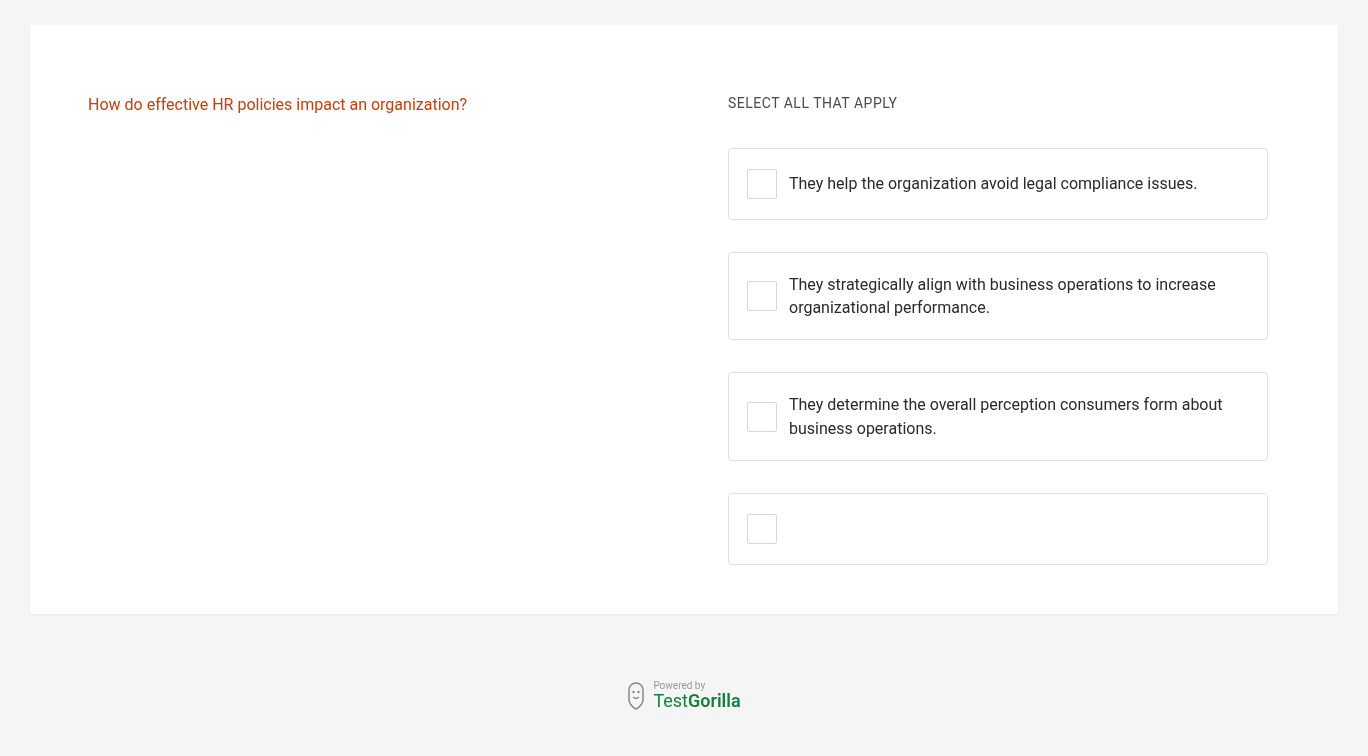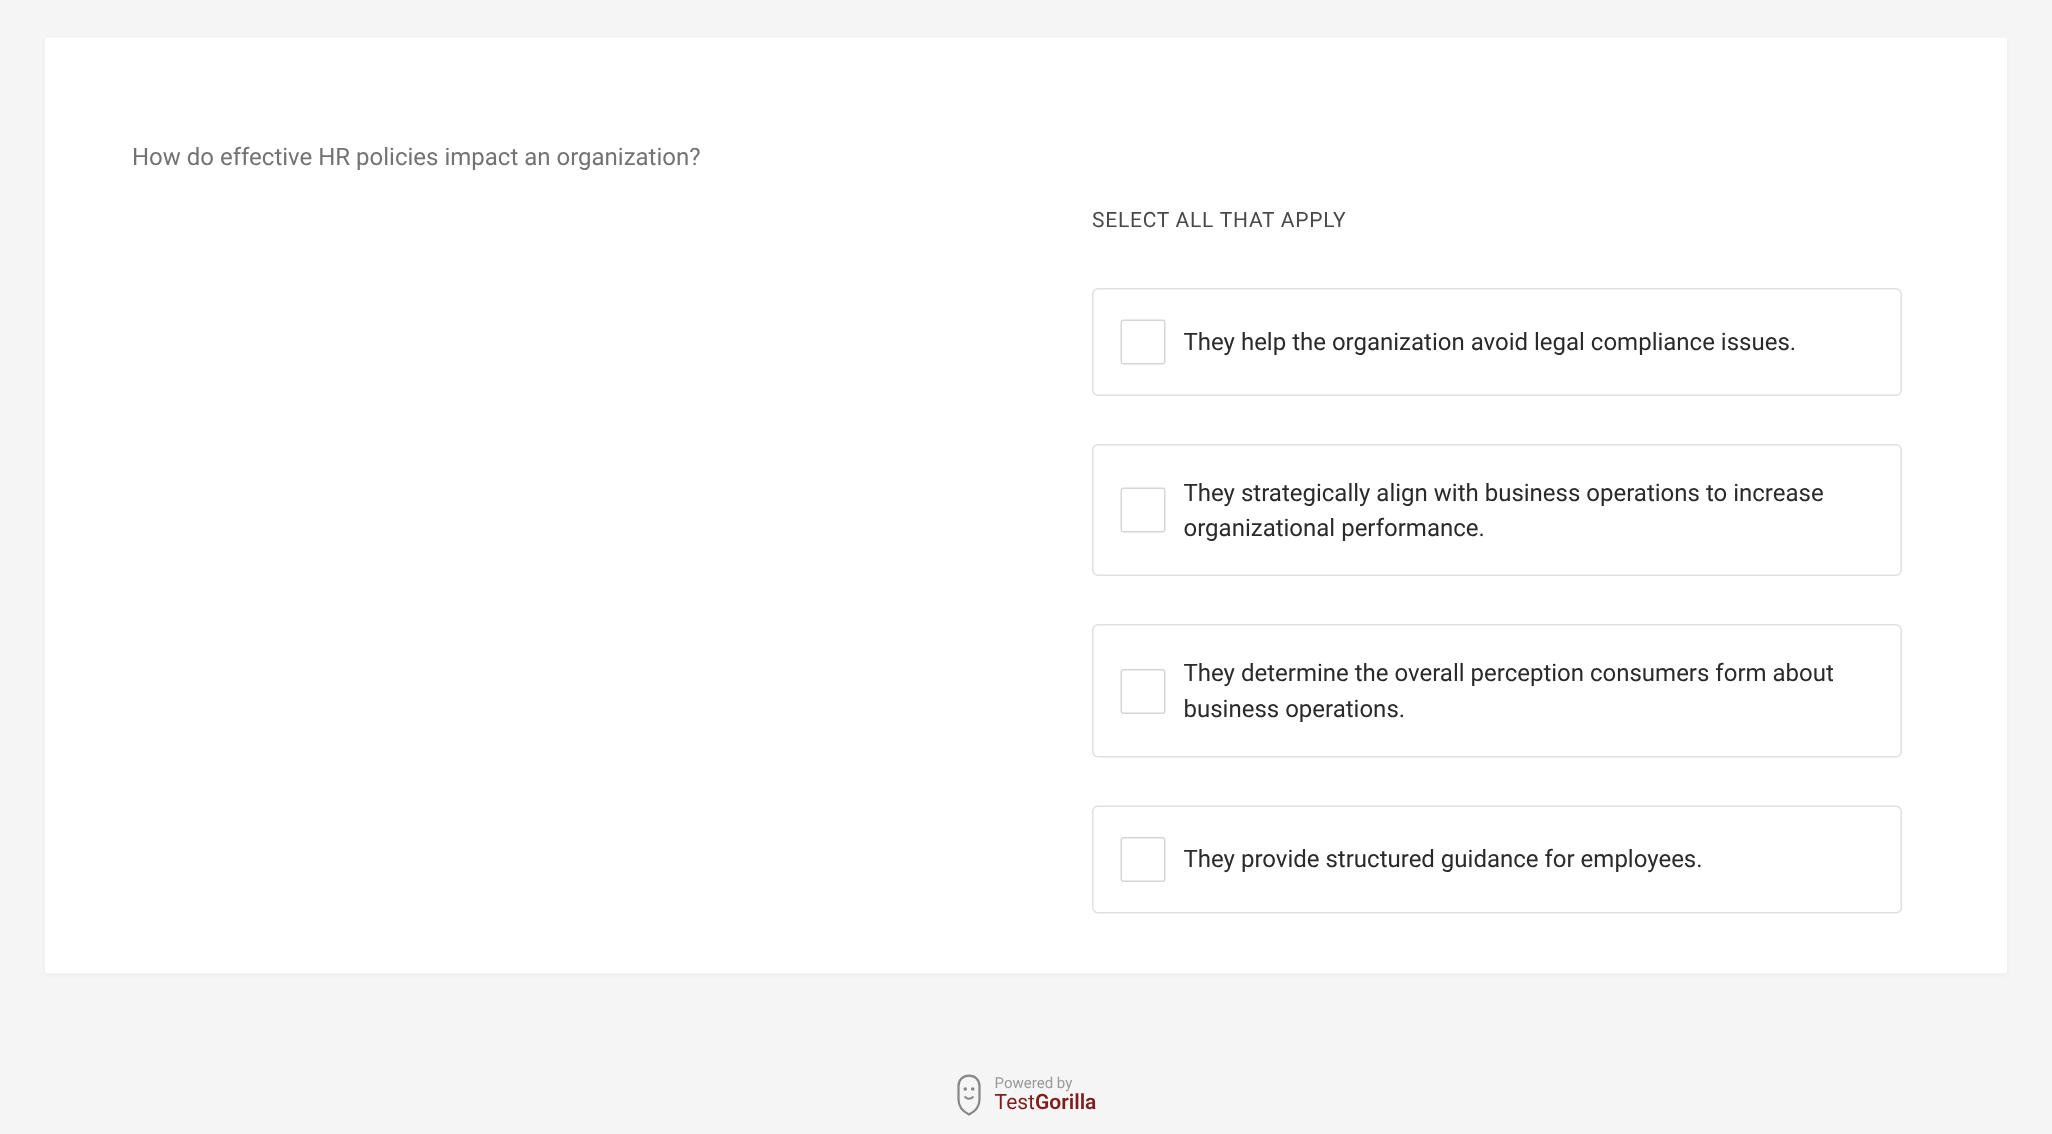--- a/index.html
+++ b/index.html
@@ -36,7 +36,7 @@
     }
     .question-text {
       font-size: 16px;
-      color: #737373;
+      color: #c2410c;
       line-height: 1.5;
       font-weight: 400;
     }

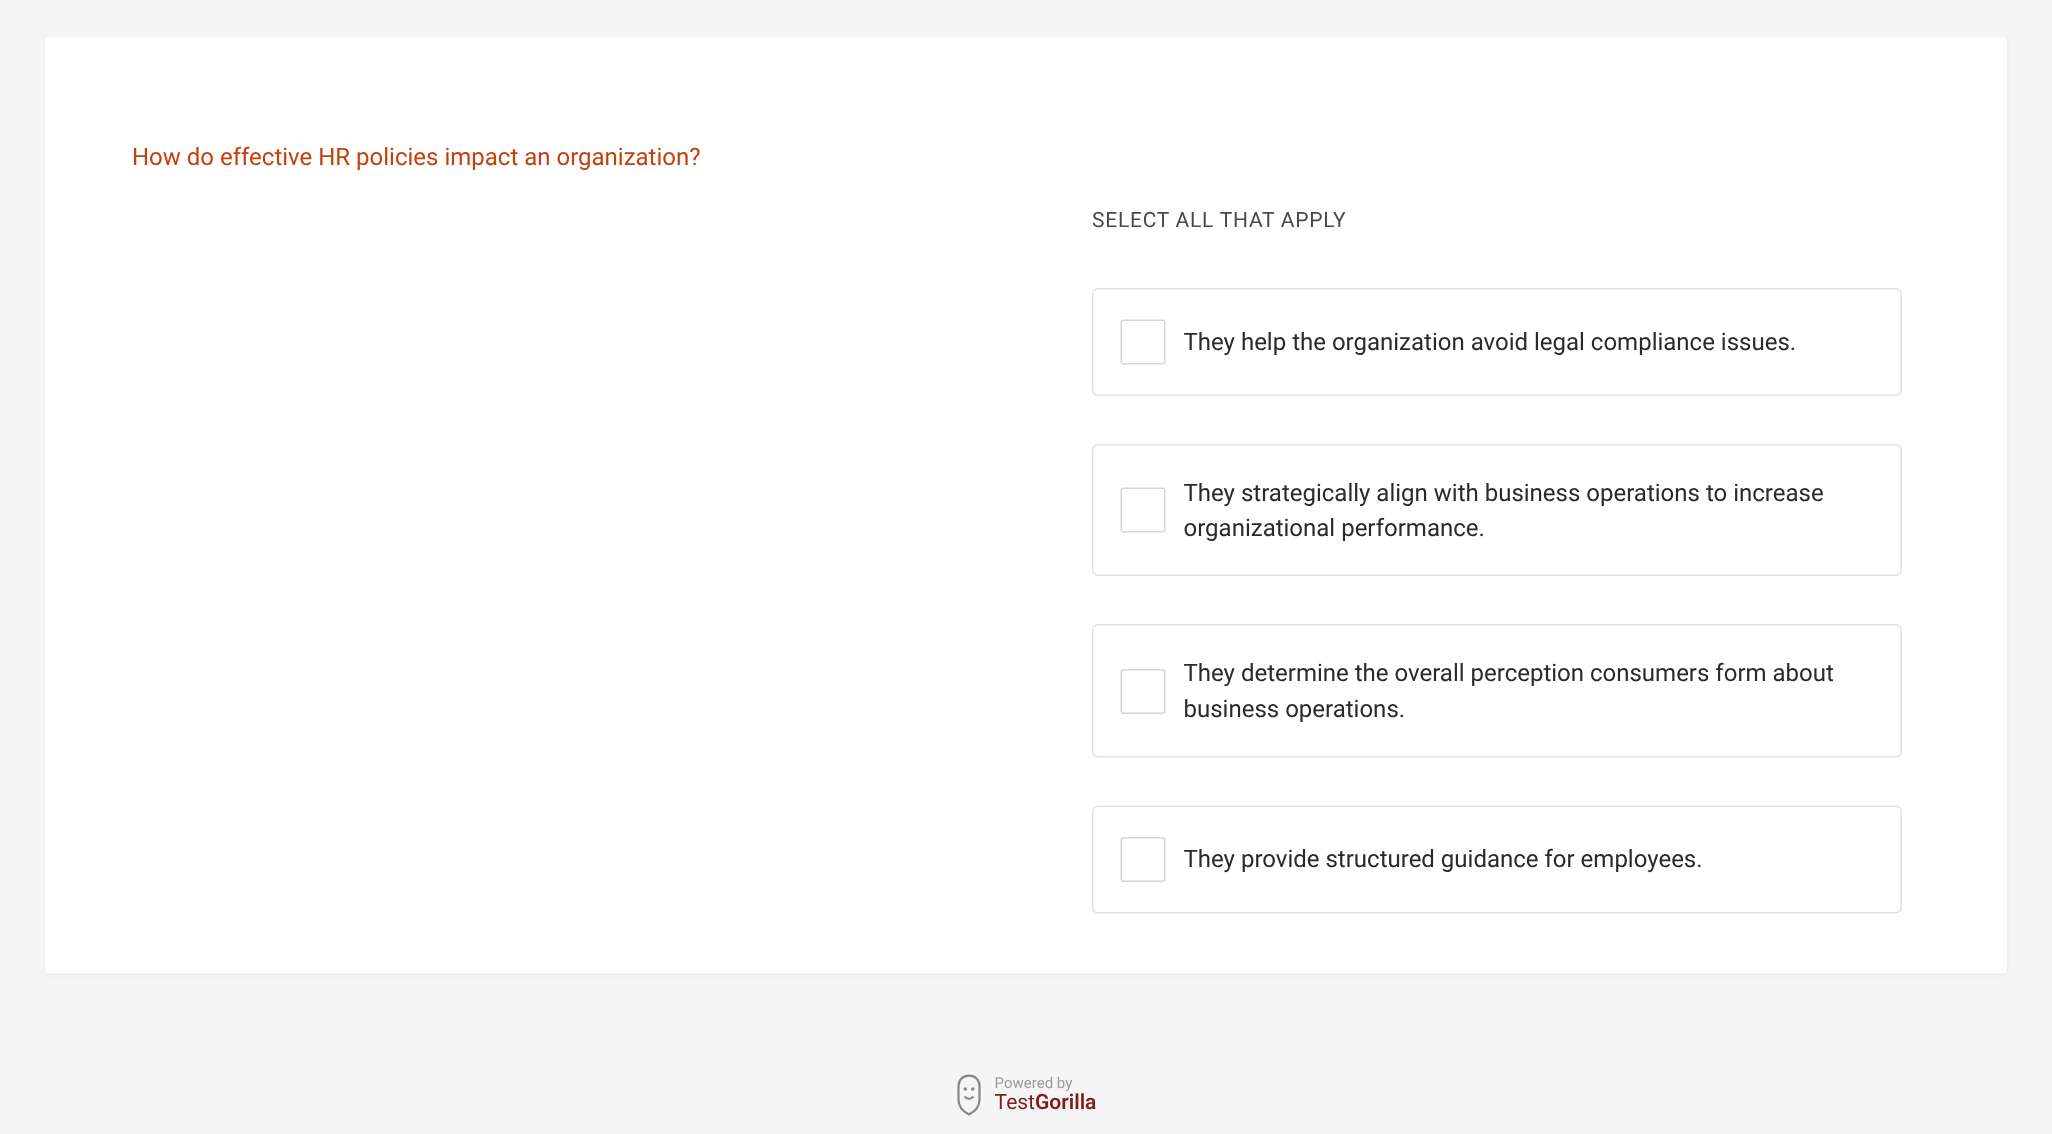--- a/index.html
+++ b/index.html
@@ -32,7 +32,6 @@
     .right-column {
       flex: 1;
       max-width: 540px;
-      margin-top: 44px;
     }
     .question-text {
       font-size: 16px;

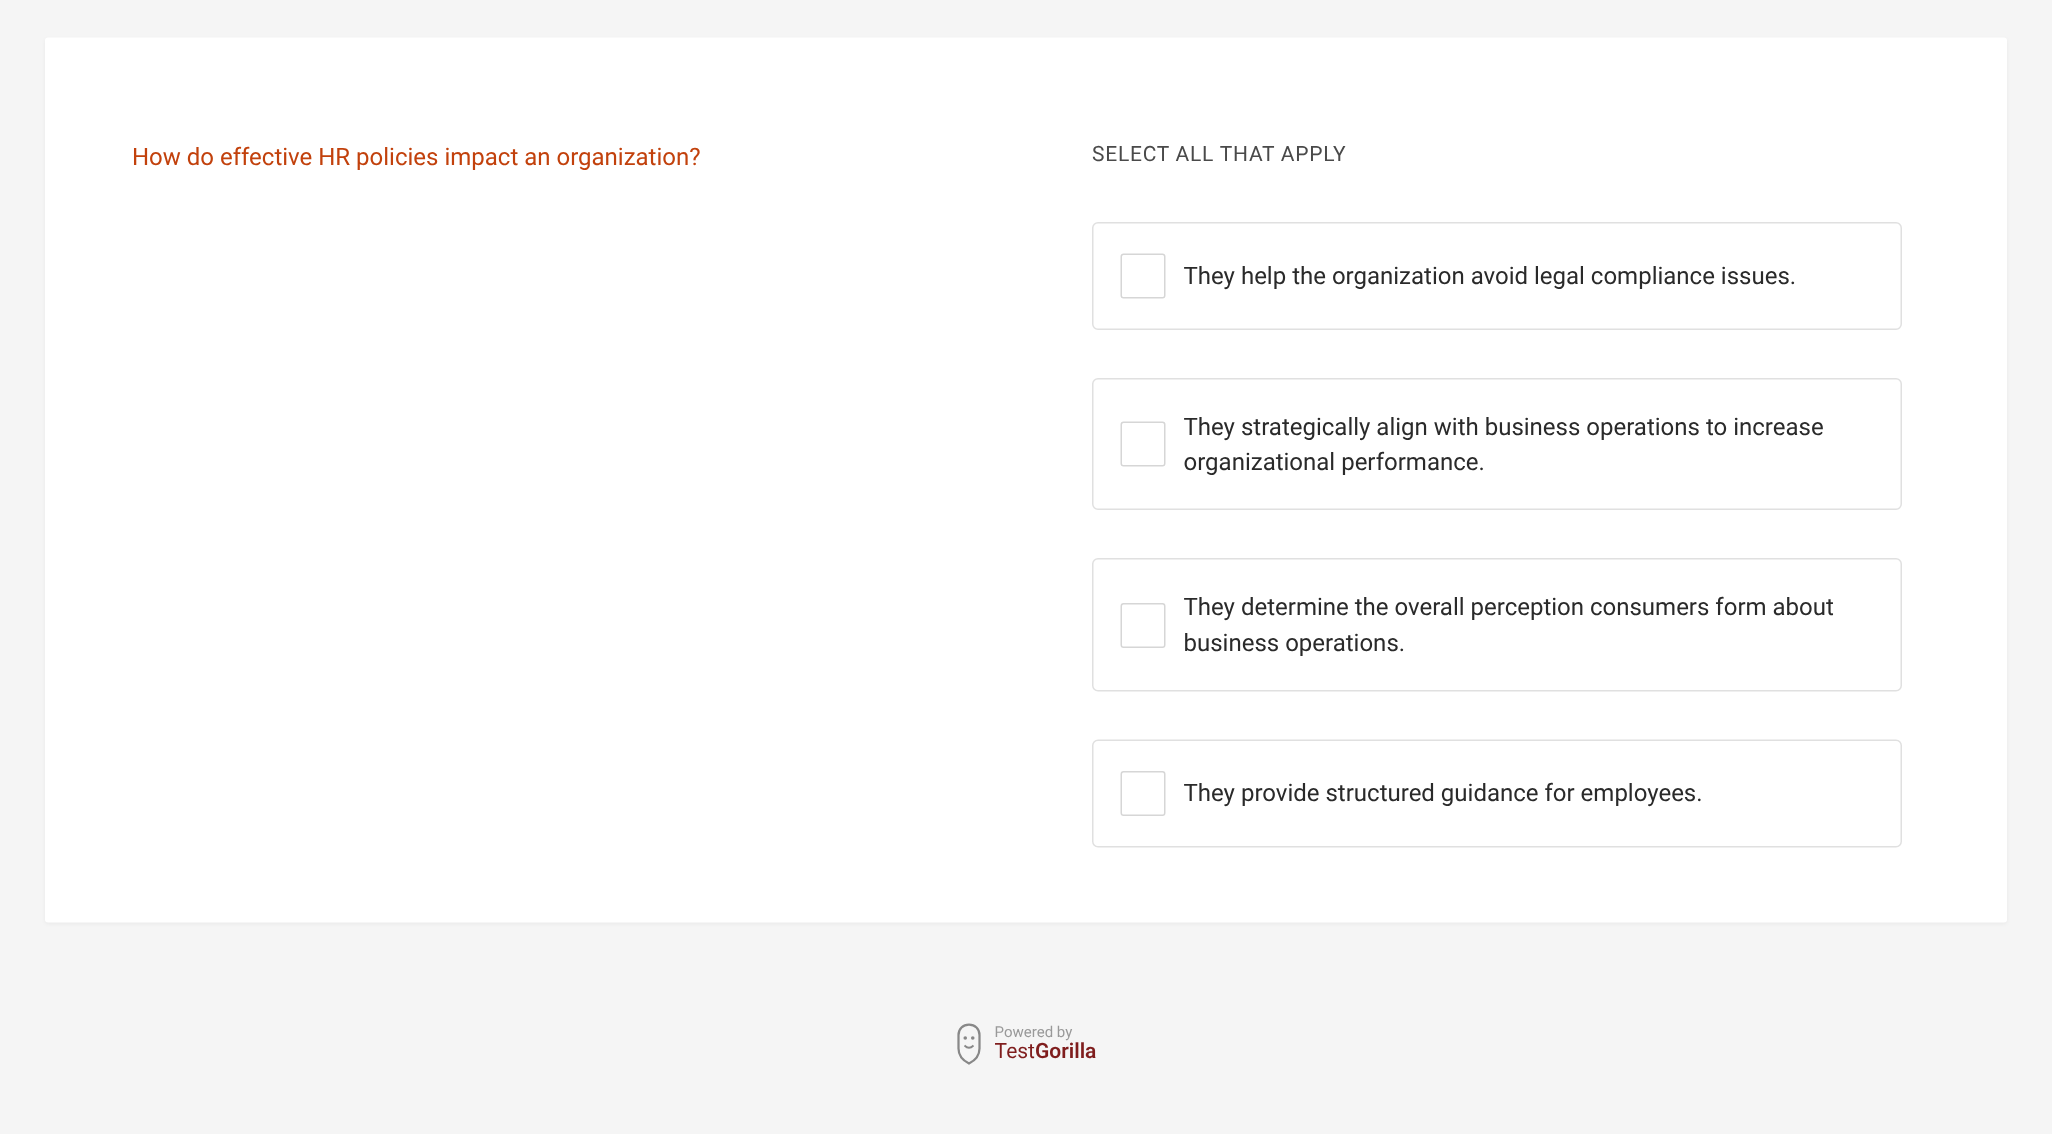--- a/index.html
+++ b/index.html
@@ -138,7 +138,6 @@
       </div>
       <div class="option">
         <div class="checkbox"></div>
-        <div class="option-text">They provide structured guidance for employees.</div>
       </div>
     </div>
   </div>

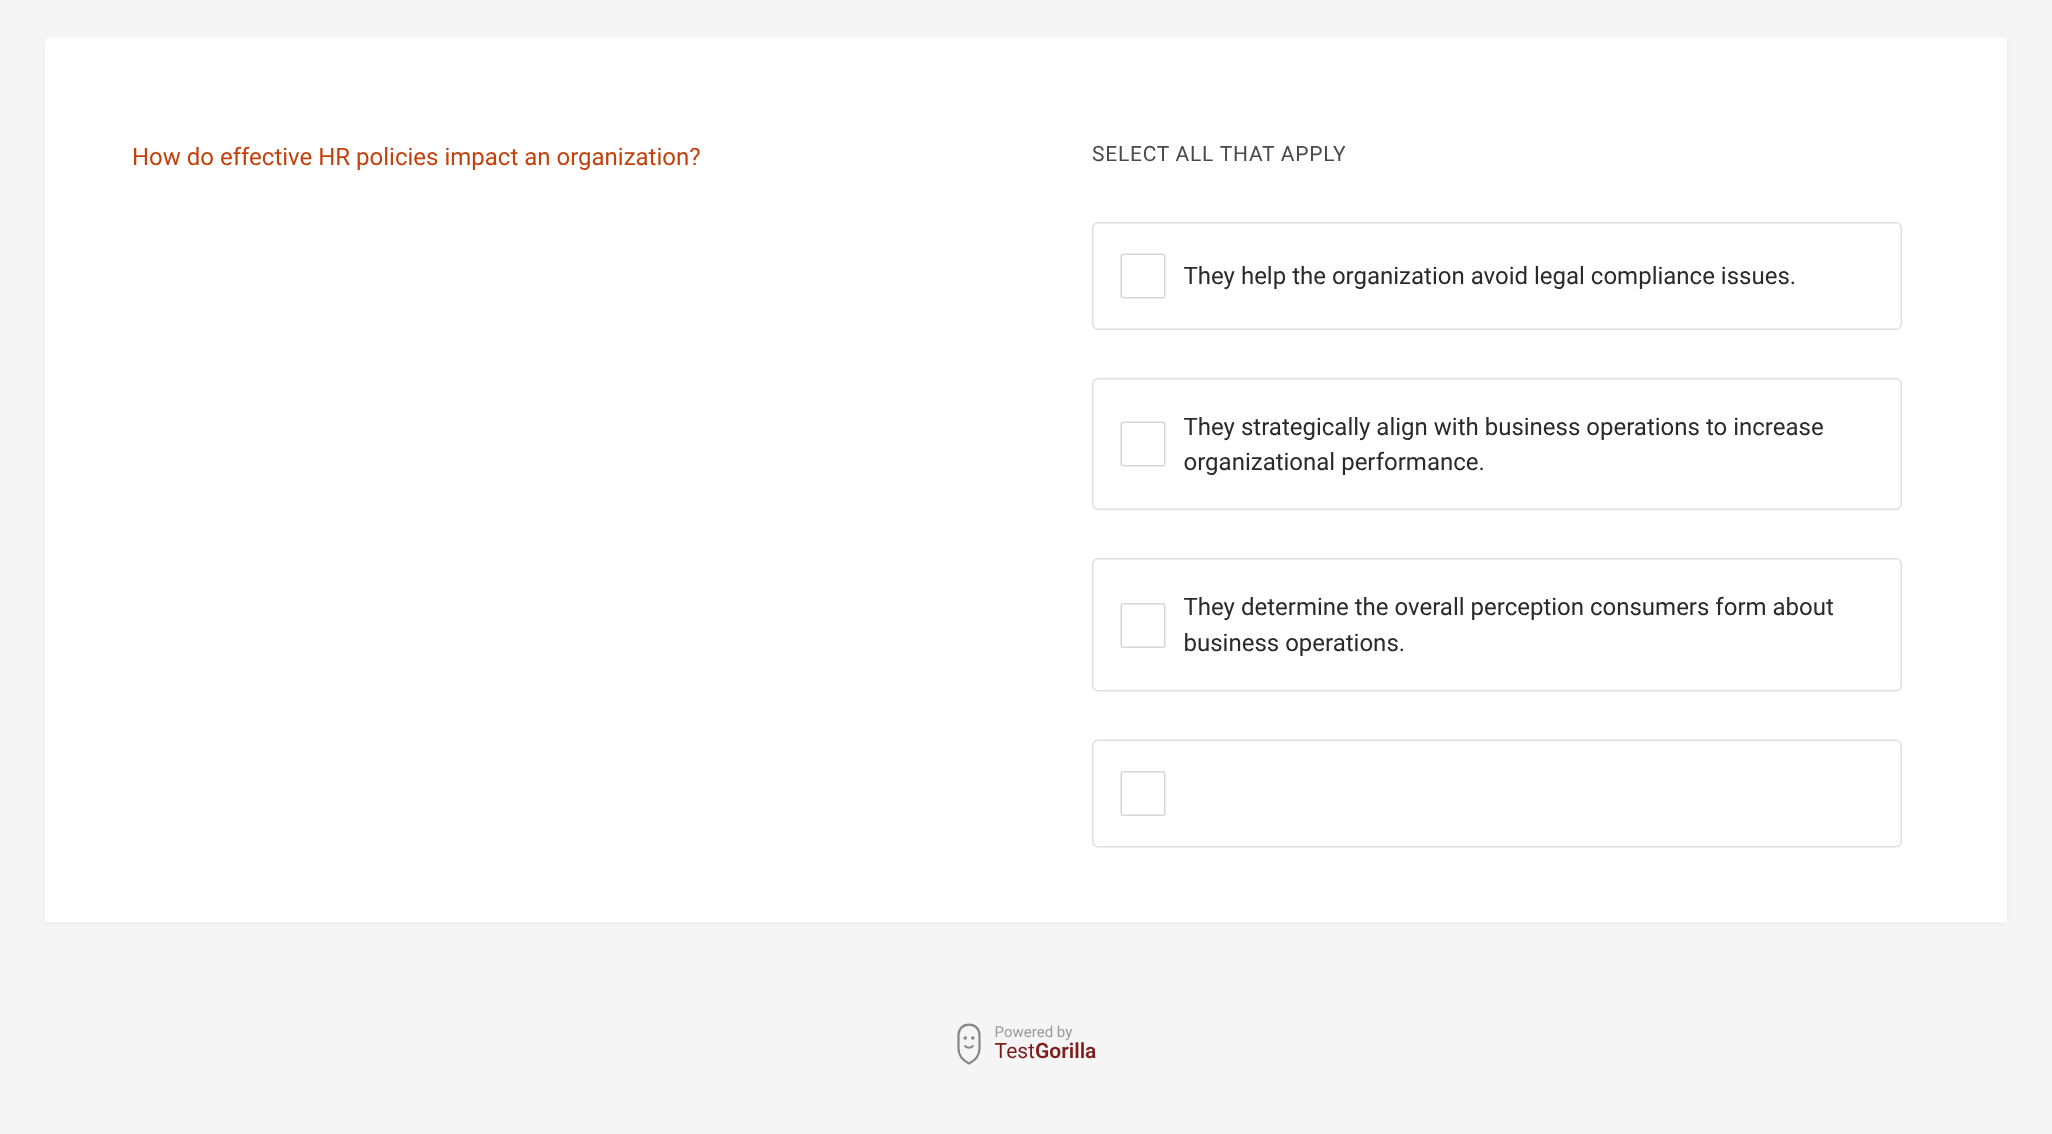--- a/index.html
+++ b/index.html
@@ -106,8 +106,8 @@
       color: #999;
     }
     .brand-name {
-      font-size: 14px;
-      color: #7f1d1d;
+      font-size: 18px;
+      color: #15803d;
       font-weight: 400;
     }
     .brand-name .bold {

